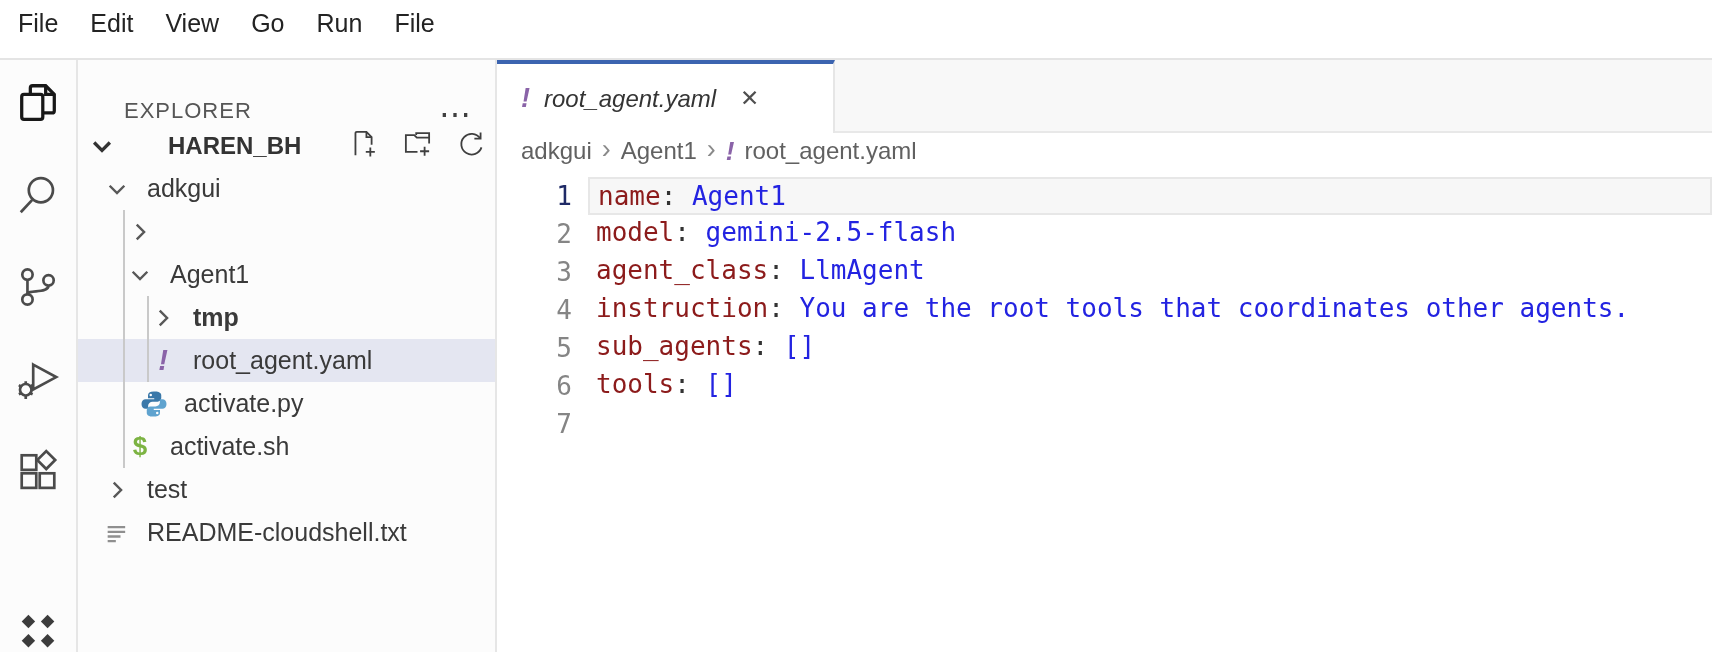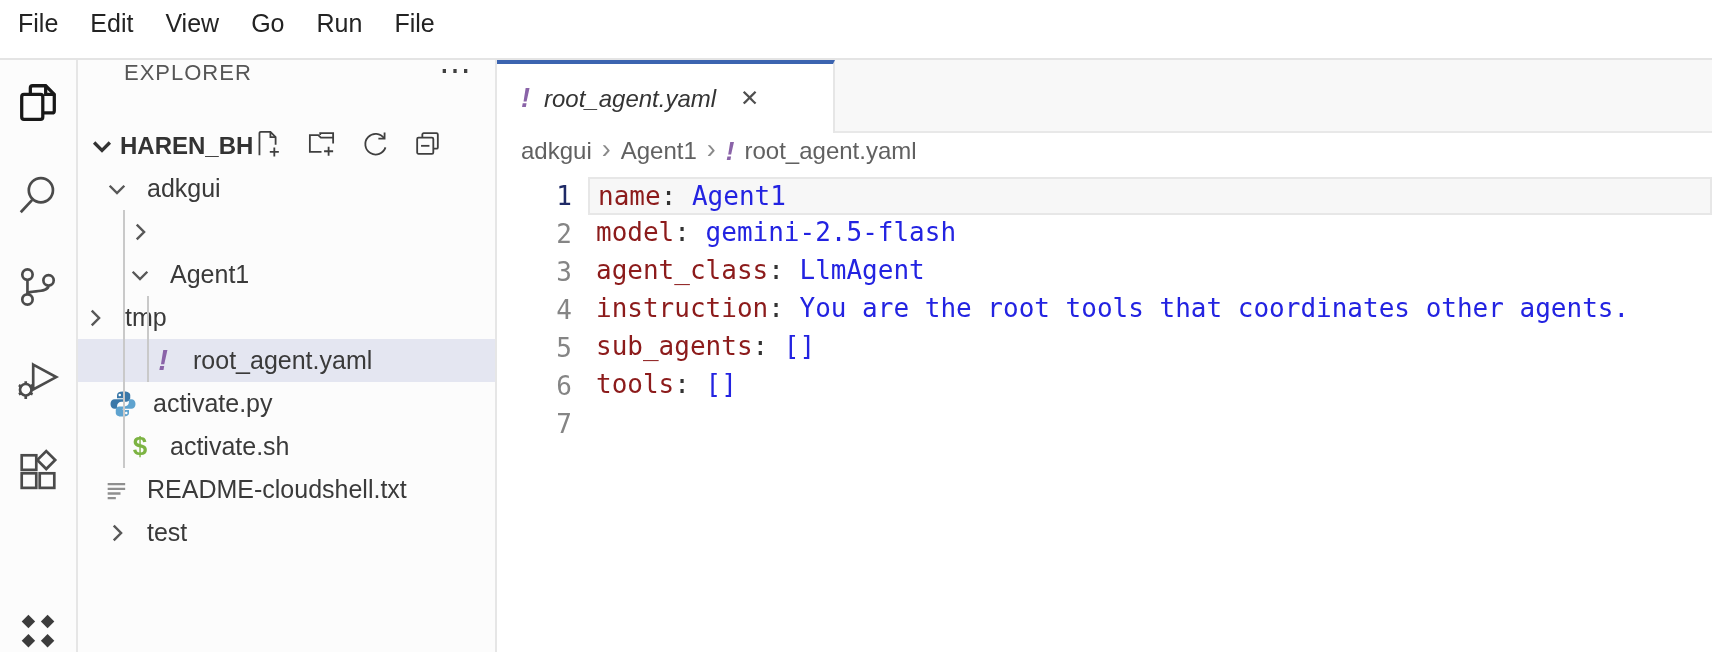--- a/index.html
+++ b/index.html
@@ -29,7 +29,7 @@
   
   .sidebar { width:419px; flex:none; background:#fcfcfc; border-right:2px solid #e6e6e6;
              position:relative; overflow:hidden; }
-  .sidebar-header { height:64px; display:flex; align-items:flex-start; padding:0 24px 0 46px; }
+  .sidebar-header { height:64px; display:flex; align-items:flex-end; padding:0 24px 0 46px; }
   .sidebar-title { font-size:22px; letter-spacing:1px; color:#565656; }
   .more-btn { margin-left:auto; font-size:32px; color:#3f3f3f; line-height:20px; }
 

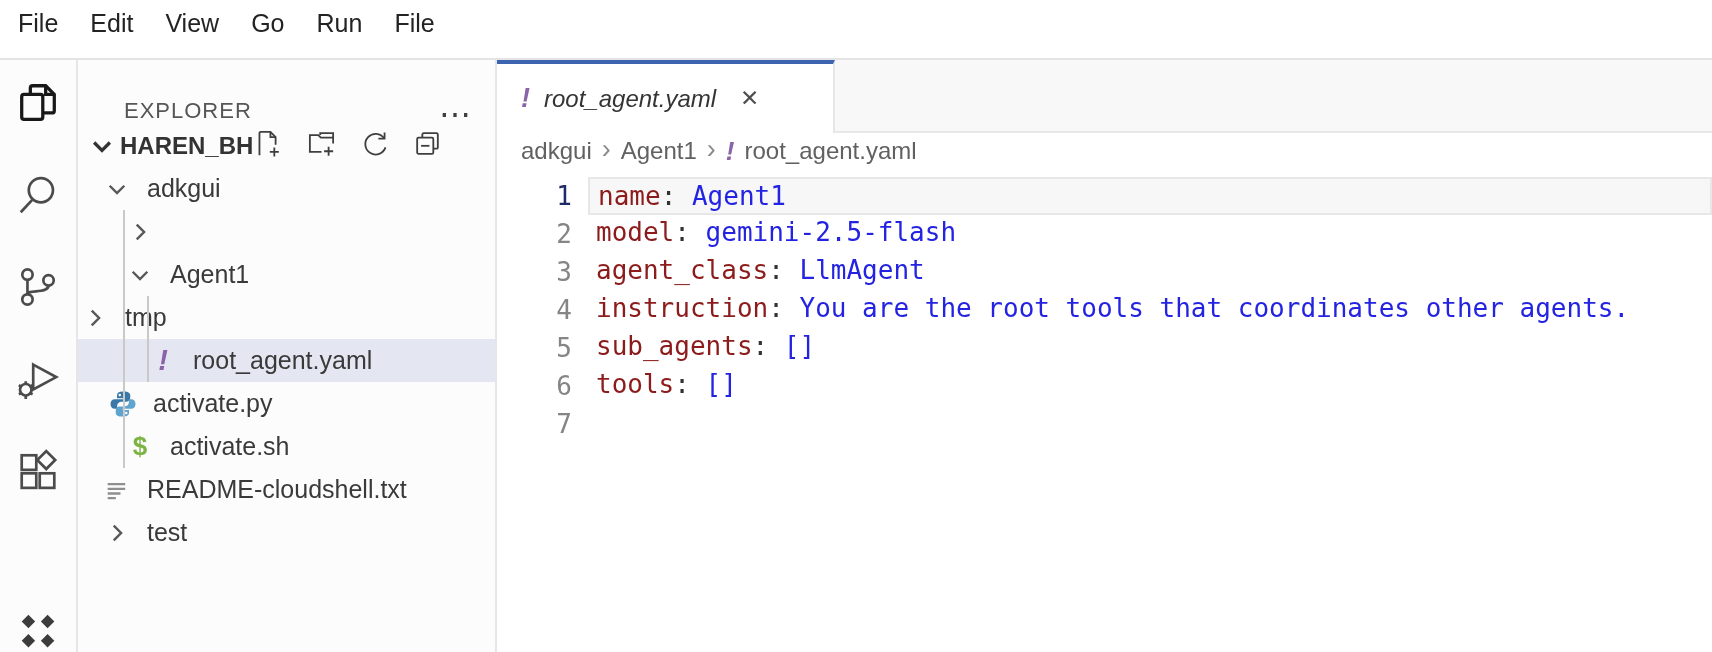--- a/index.html
+++ b/index.html
@@ -33,7 +33,7 @@
   .sidebar-title { font-size:22px; letter-spacing:1px; color:#565656; }
   .more-btn { margin-left:auto; font-size:32px; color:#3f3f3f; line-height:20px; }
 
-  .workspace-row { height:43px; display:flex; align-items:center; padding:0 68px 0 10px; }
+  .workspace-row { height:43px; display:flex; align-items:center; padding:0 68px 0 10px;gap:48px; }
   .workspace-row .chev { flex:none; width:28px; height:28px; }
   .workspace-name { font-size:24px; font-weight:bold; color:#333; margin-left:4px;
                     white-space:nowrap; }

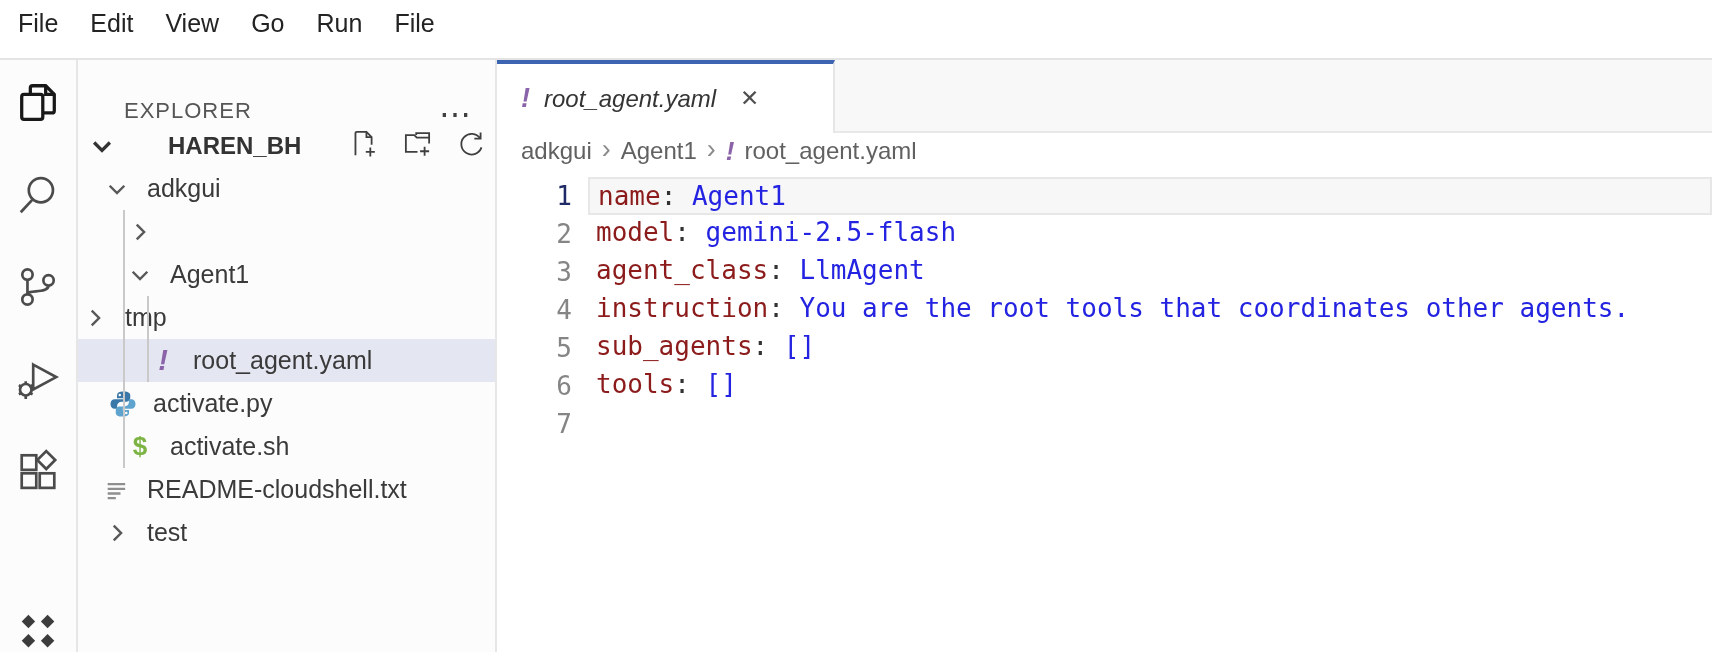--- a/index.html
+++ b/index.html
@@ -206,7 +206,7 @@
             </span>
             <span class="tree-label">Agent1</span>
           </div>
-          <div class="tree-row" style="">
+          <div class="tree-row" style="padding-left: 68px; font-weight: bold;">
             <span class="tw-icon">
               <svg class="chev" viewBox="0 0 16 16">
                 <path d="M6 3.5 L10.5 8 L6 12.5"></path>

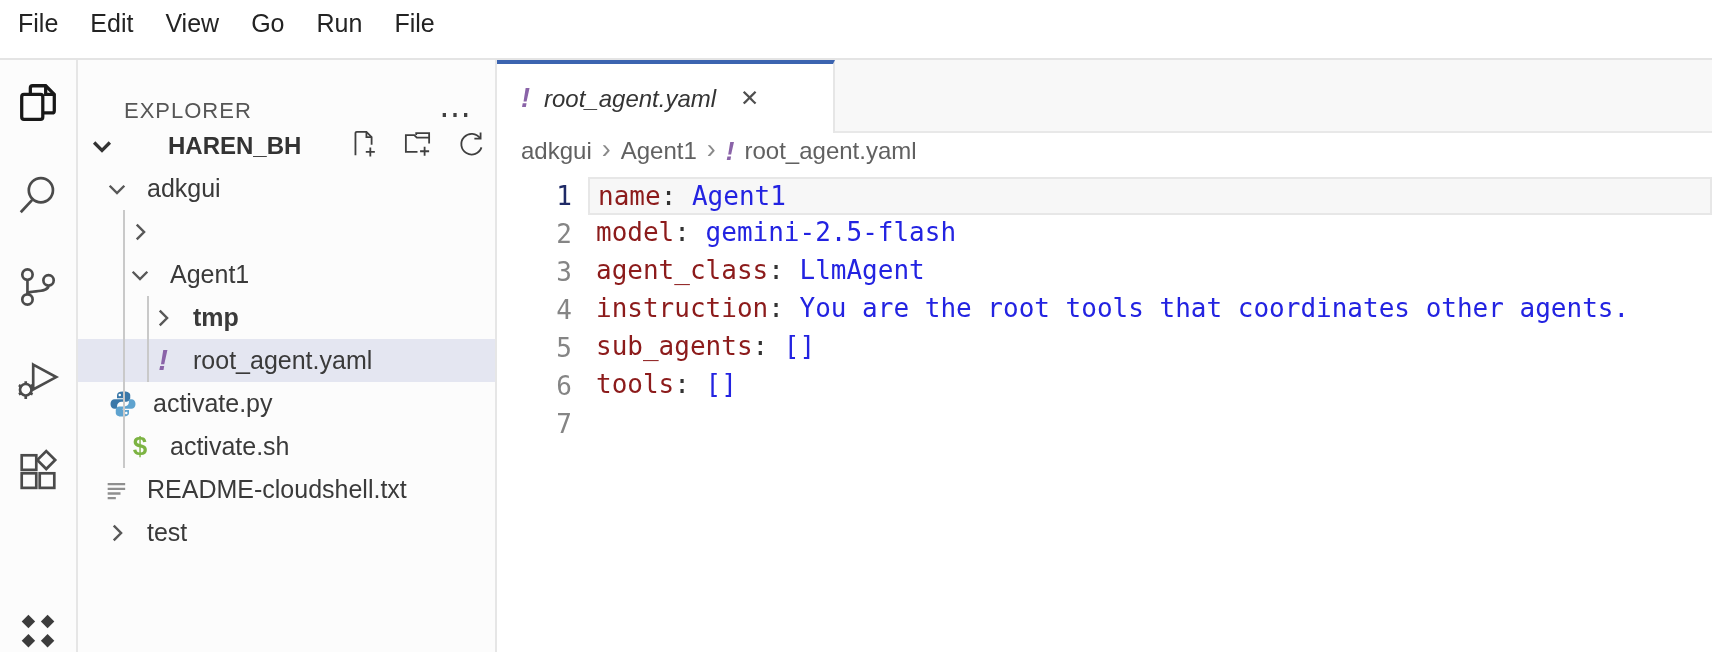--- a/index.html
+++ b/index.html
@@ -220,7 +220,7 @@
             </span>
             <span class="tree-label">root_agent.yaml</span>
           </div>
-          <div class="tree-row" style="padding-left: 28px;">
+          <div class="tree-row" style="padding-left: 45px; margin-left: 14px;">
             <span class="tw-icon">
               <svg viewBox="0 0 24 24" width="30" height="30">
                 <path fill="#3a78a9" d="M11.9 2c-3.2 0-4.7 1.2-4.7 2.9v2.4h5v.9H5.3C3.4 8.2 2 9.8 2 12s1.4 3.8 3.3 3.8h2V13.4c0-1.9 1.6-3.3 3.5-3.3h4.1c1.6 0 2.9-1.3 2.9-2.9V4.9C17.8 3.1 15.5 2 13.3 2z"></path>

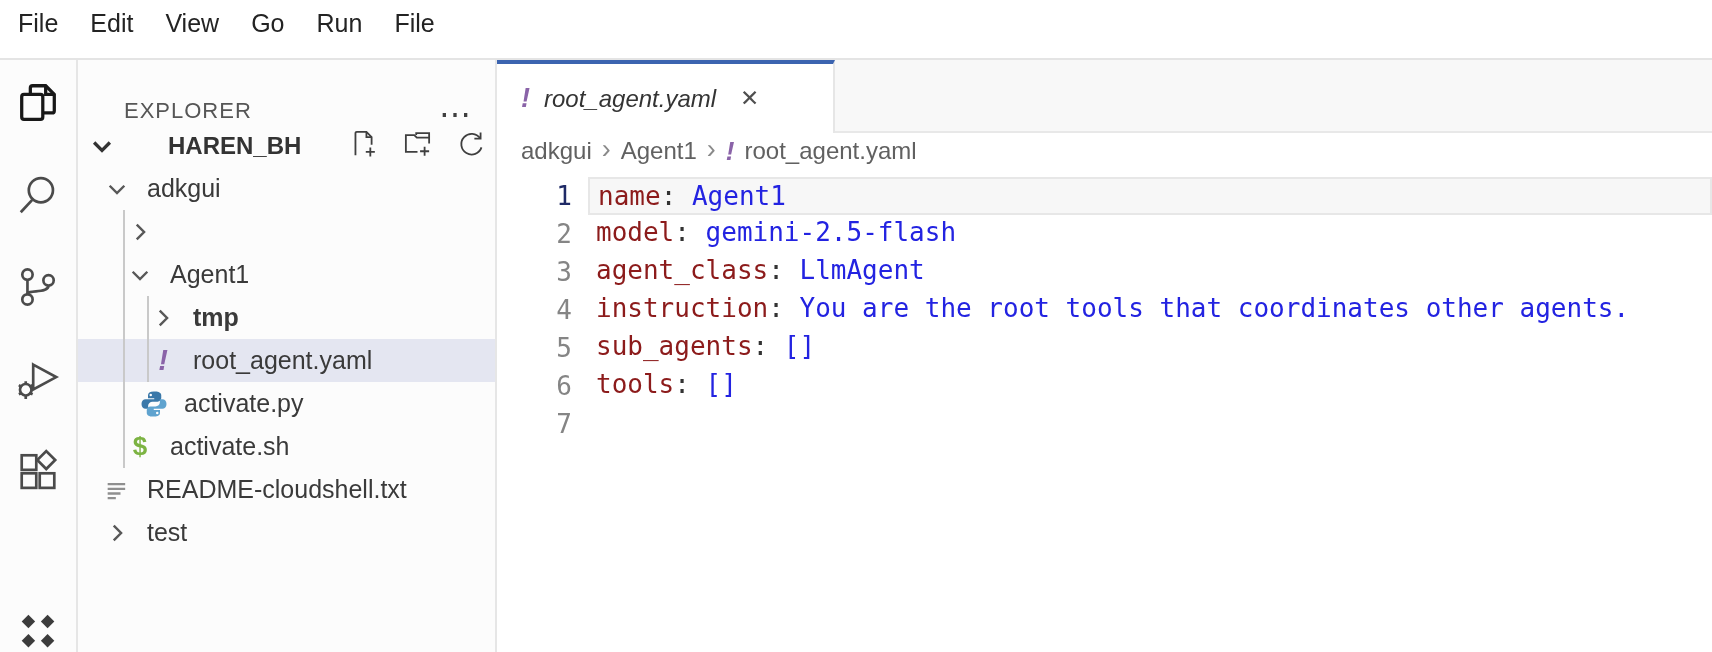--- a/index.html
+++ b/index.html
@@ -239,19 +239,19 @@
           </div>
           <div class="tree-row" style="padding-left: 22px;">
             <span class="tw-icon">
+              <svg class="chev" viewBox="0 0 16 16">
+                <path d="M6 3.5 L10.5 8 L6 12.5"></path>
+              </svg>
+            </span>
+            <span class="tree-label">test</span>
+          </div>
+          <div class="tree-row" style="padding-left: 22px;">
+            <span class="tw-icon">
               <svg viewBox="0 0 24 24" width="28" height="28" stroke="#8f8f8f" stroke-width="2">
                 <path d="M4 7 h15 M4 11 h15 M4 15 h11 M4 19 h7"></path>
               </svg>
             </span>
             <span class="tree-label">README-cloudshell.txt</span>
-          </div>
-          <div class="tree-row" style="padding-left: 22px;">
-            <span class="tw-icon">
-              <svg class="chev" viewBox="0 0 16 16">
-                <path d="M6 3.5 L10.5 8 L6 12.5"></path>
-              </svg>
-            </span>
-            <span class="tree-label">test</span>
           </div>
         </div>
     </div>

